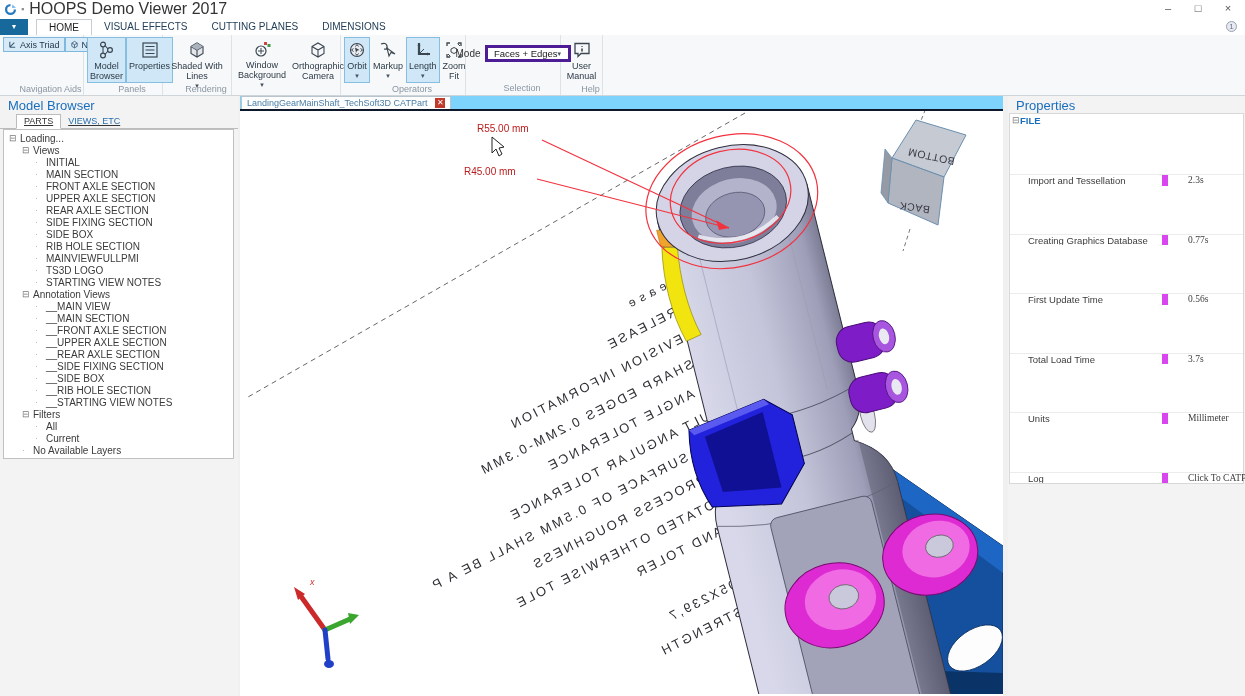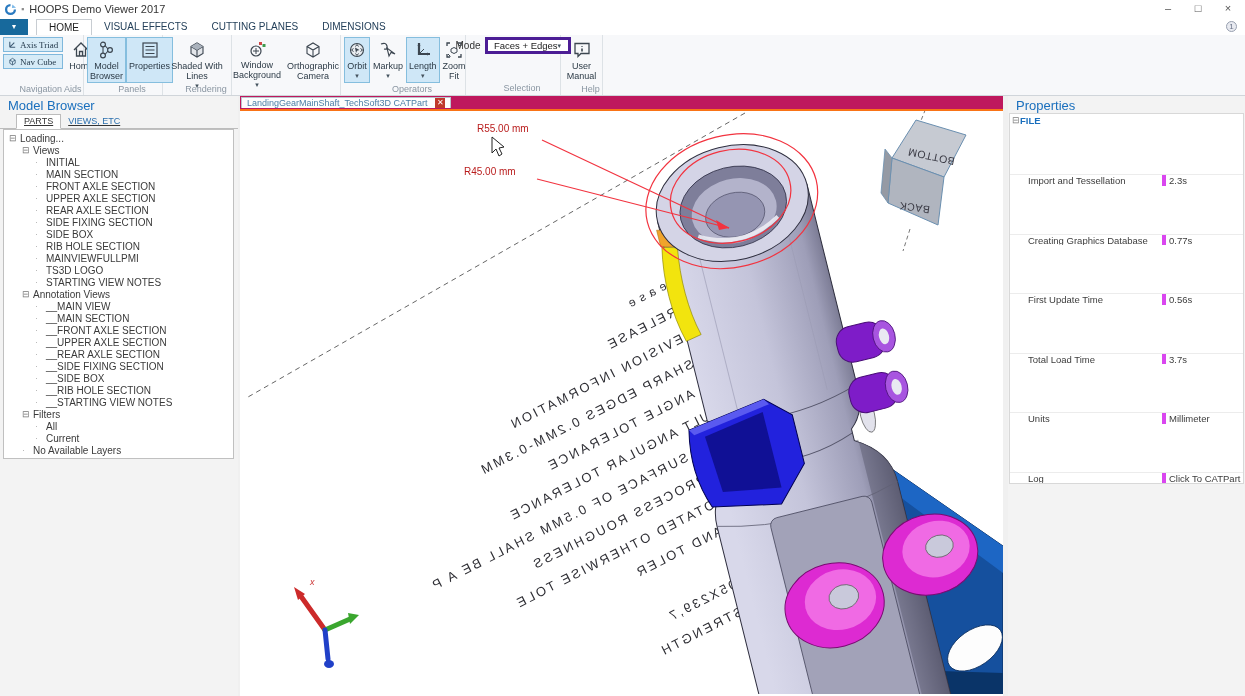--- a/index.html
+++ b/index.html
@@ -11,7 +11,7 @@
   .titlebar { position:absolute; left:0; top:0; width:1245px; height:18px; background:#ffffff; display:flex; align-items:center; }
   .app-logo { width:13px; height:13px; margin:0 4px 0 4px; }
   .doc-glyph { font-size:9px; color:#8a8a8a; margin-right:5px; }
-  .title-text { font-size:11px; color:#333; }
+  .title-text { font-size:16px; color:#333; }
   .win-controls { position:absolute; right:2px; top:0; height:18px; display:flex; }
   .win-btn { width:30px; height:18px; text-align:center; font-size:11px; line-height:17px; color:#555; cursor:default; }
 

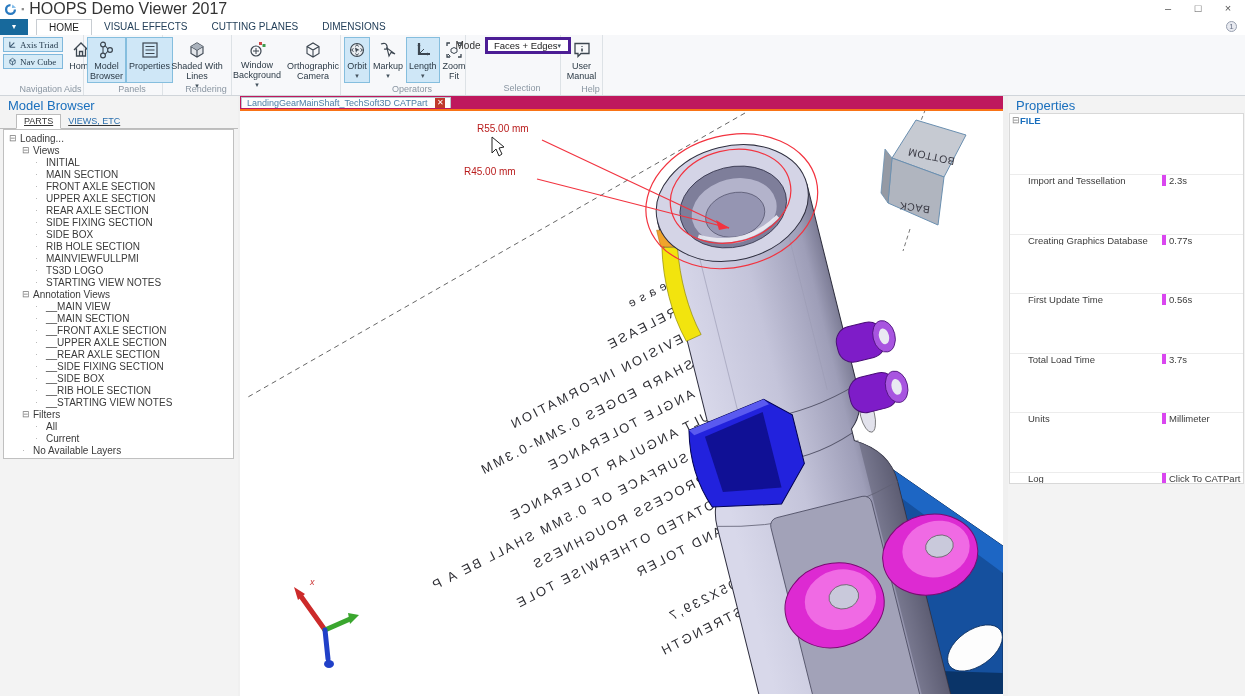--- a/index.html
+++ b/index.html
@@ -32,7 +32,7 @@
   .big-btn.selected { background:#cfe7f7; border:1px solid #85bede; }
   .caret { font-size:7px; color:#44525e; }
   .small-btn { display:flex; align-items:center; gap:3px; background:#d6ebf7; border:1px solid #7fb8dc; font-size:9px; color:#243a4c; height:15px; padding:0 4px; margin-bottom:2px; white-space:nowrap; }
-  .navaid-col { display:flex; flex-direction:column; margin-right:3px;font-family:Liberation Serif, serif; }
+  .navaid-col { display:flex; margin-right:3px; }
   .mode-row { display:flex; align-items:center; gap:4px; }
   .mode-label { font-size:10px; color:#333; }
   .mode-select { width:86px; height:17px; border:3px solid #4c1d95; background:#fff; font-size:9.5px; color:#222; display:flex; align-items:center; justify-content:center; padding:0 4px; }

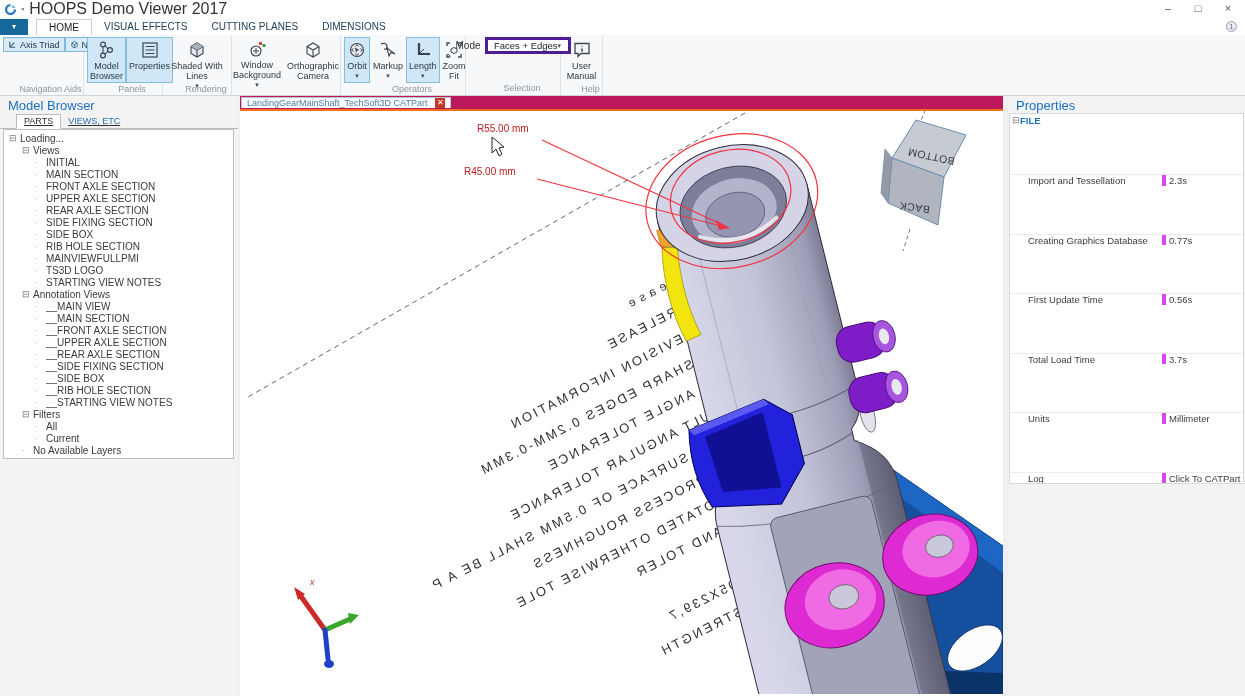--- a/index.html
+++ b/index.html
@@ -33,7 +33,7 @@
   .caret { font-size:7px; color:#44525e; }
   .small-btn { display:flex; align-items:center; gap:3px; background:#d6ebf7; border:1px solid #7fb8dc; font-size:9px; color:#243a4c; height:15px; padding:0 4px; margin-bottom:2px; white-space:nowrap; }
   .navaid-col { display:flex; margin-right:3px; }
-  .mode-row { display:flex; align-items:center; gap:4px; }
+  .mode-row { display:flex; align-items:center; gap:4px; margin-top:8px; }
   .mode-label { font-size:10px; color:#333; }
   .mode-select { width:86px; height:17px; border:3px solid #4c1d95; background:#fff; font-size:9.5px; color:#222; display:flex; align-items:center; justify-content:center; padding:0 4px; }
 

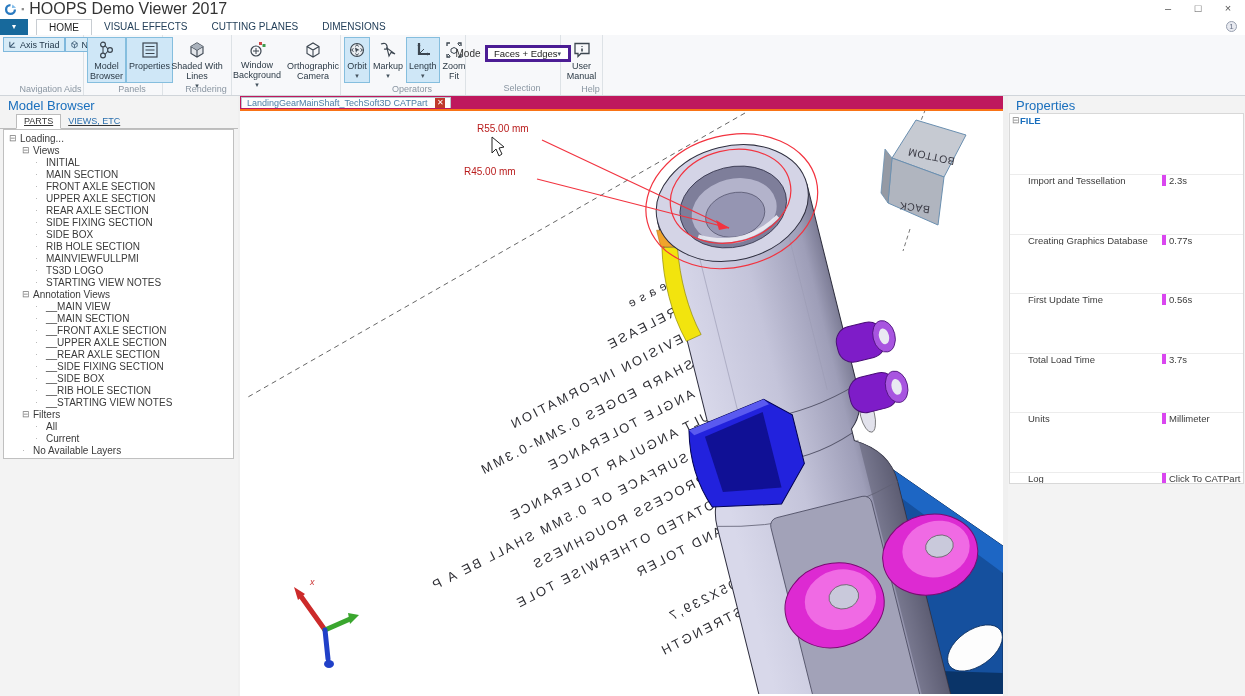--- a/index.html
+++ b/index.html
@@ -174,7 +174,7 @@
     </div>
 
     <div class="rgroup" style="width:109px">
-      <div class="rgroup-body" style="justify-content:center; width:100%">
+      <div class="rgroup-body" style="justify-content:flex-start; width:100%">
         <div class="big-btn">
           <span class="bicon">
             <svg width="20" height="20" viewBox="0 0 20 20">

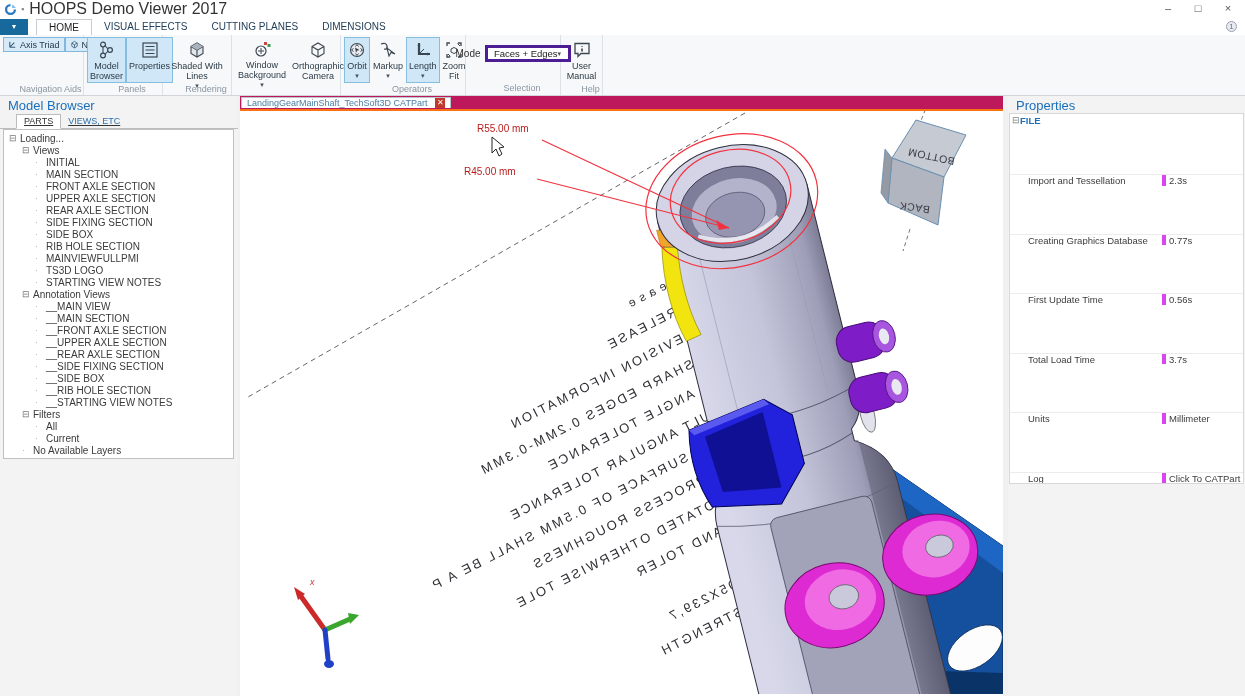--- a/index.html
+++ b/index.html
@@ -52,7 +52,7 @@
 
   
   .viewport { position:absolute; left:240px; top:96px; width:763px; height:600px; background:#fff; }
-  .vtabbar { height:15px; background:#be185d; border-bottom:2px solid #f97316; display:flex;align-items:center; }
+  .vtabbar { height:15px; background:#7dd3fc; border-bottom:2px solid #0f172a; display:flex; }
   .vtab { display:flex; align-items:center; gap:8px; background:#fdfdfd; border:1px solid #b9c4cc; border-bottom:none; font-size:9px; color:#4a7ea6; padding:0 5px; margin-left:1px; }
   .vtab-close { width:10px; height:10px; background:#c0392b; color:#fff; font-size:8px; line-height:10px; text-align:center; }
   .vcontent { position:relative; width:763px; height:583px; overflow:hidden; }

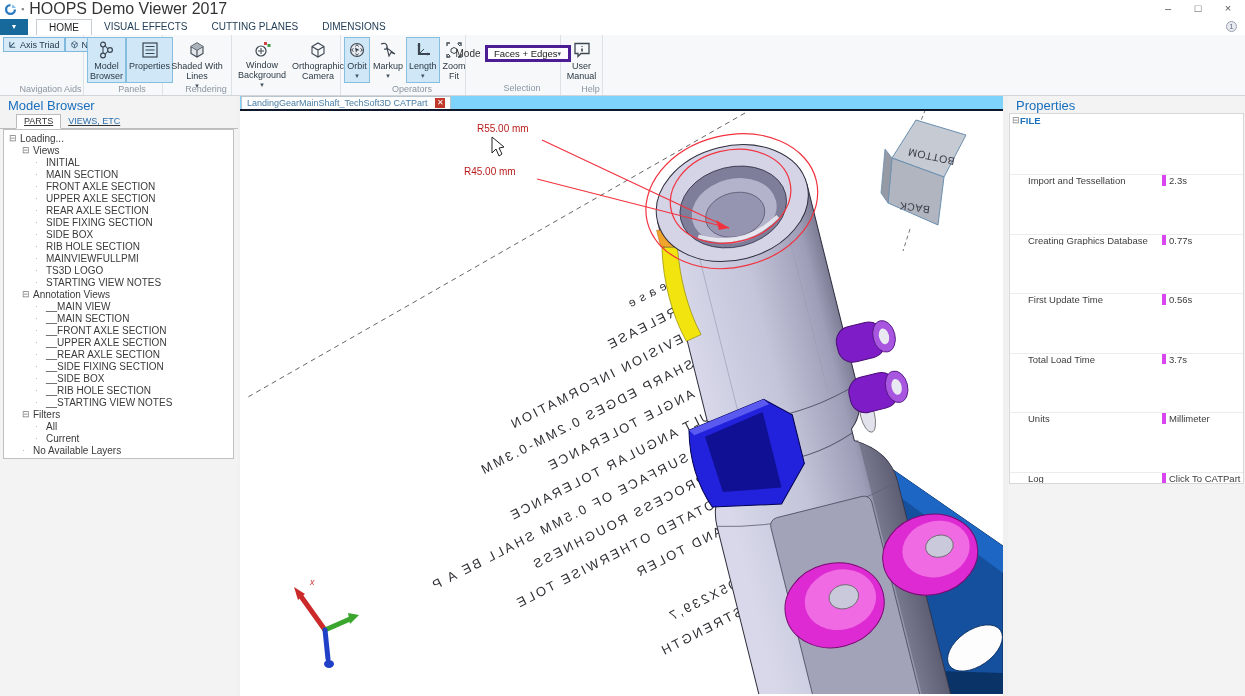--- a/index.html
+++ b/index.html
@@ -70,7 +70,7 @@
   .pfile-name { color:#1a6fbd; font-weight:bold; font-size:9.5px; }
   .prow { display:flex; height:11.5px; border-top:1px solid #ececec;margin-top:48px; }
   .plab { width:152px; font-size:9.5px; color:#3c3c3c; padding-left:18px; line-height:11px; white-space:nowrap; overflow:hidden; }
-  .pval { width:81px; font-size:9.5px; color:#3c3c3c; border-left:4px solid #d946ef; padding-left:3px; line-height:11px; white-space:nowrap; }
+  .pval { width:81px; font-size:9.5px; color:#3c3c3c; border-left:6px solid #d946ef; padding-left:20px; line-height:11px; white-space:nowrap;font-family:Liberation Serif, serif; }
 </style>
 </head>
 <body>

